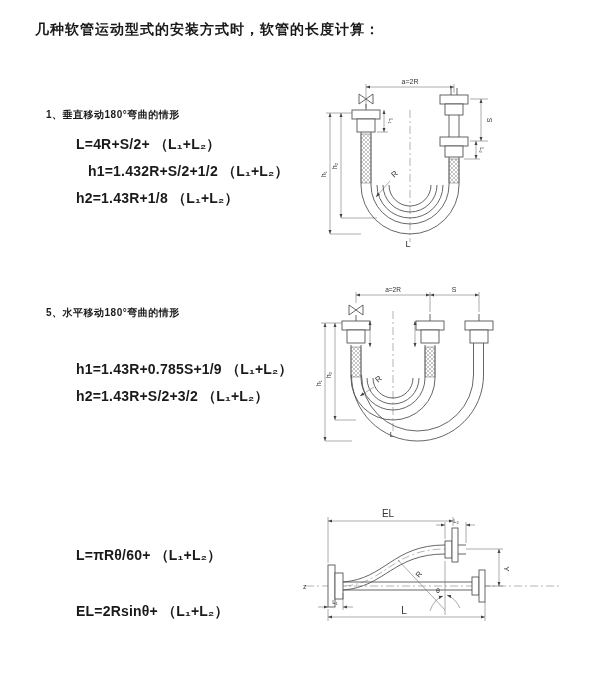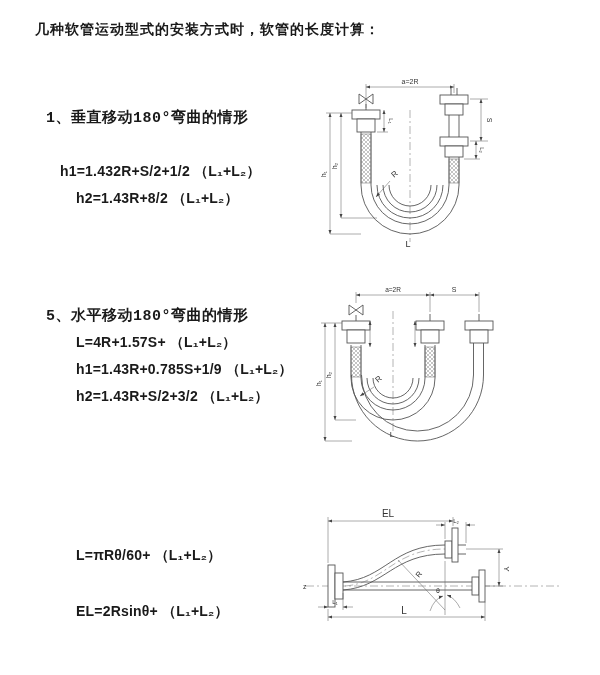--- a/index.html
+++ b/index.html
@@ -6,7 +6,7 @@
   .page{position:relative;width:600px;height:675px;background:#ffffff;overflow:hidden;
         font-family:"Liberation Sans","DejaVu Sans",sans-serif;color:#1a1a1a;}
   .title{position:absolute;left:35px;top:21px;font-size:14px;font-weight:700;letter-spacing:1px;}
-  .heading{position:absolute;font-size:15px;font-weight:700;letter-spacing:0.5px;font-family:Liberation Mono, monospace;}
+  .heading{position:absolute;font-size:10px;font-weight:700;letter-spacing:0.5px;}
   .formula{position:absolute;font-size:14px;font-weight:600;letter-spacing:0.2px;}
   svg.diag{position:absolute;}
   svg text{font-family:"Liberation Sans","DejaVu Sans",sans-serif;fill:#333;}

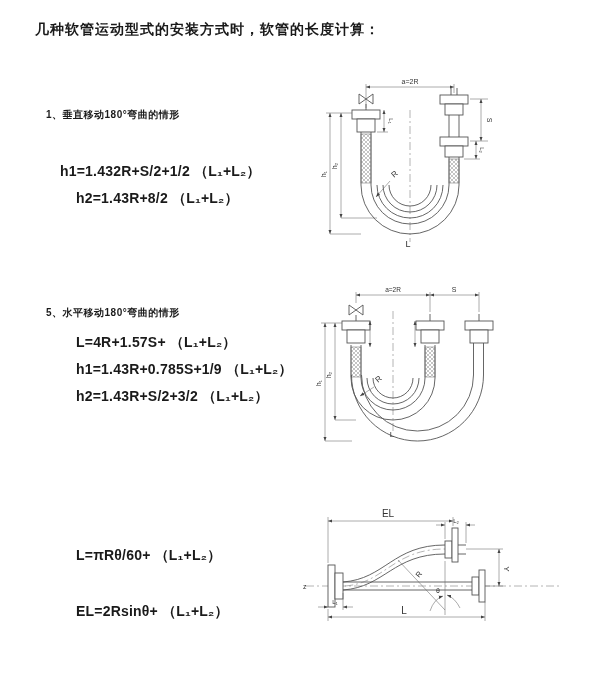--- a/index.html
+++ b/index.html
@@ -23,6 +23,7 @@
   <div class="title">几种软管运动型式的安装方式时，软管的长度计算：</div>
 
   <div class="heading" style="left:46px;top:108px">1、垂直移动180°弯曲的情形</div>
+  <div class="formula" style="left:76px;top:136px">L=4R+S/2+ （L₁+L₂）</div>
   <div class="formula" style="left:60px;top:163px">h1=1.432R+S/2+1/2 （L₁+L₂）</div>
   <div class="formula" style="left:76px;top:190px">h2=1.43R+8/2 （L₁+L₂）</div>
 

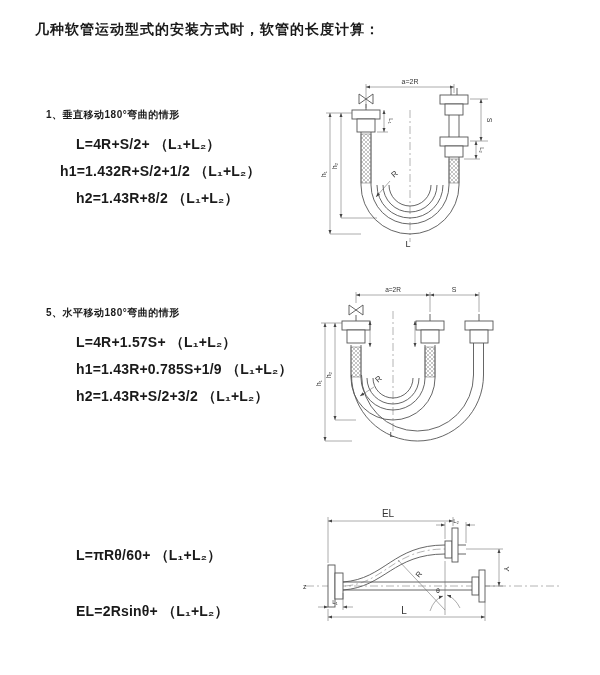--- a/index.html
+++ b/index.html
@@ -24,7 +24,7 @@
 
   <div class="heading" style="left:46px;top:108px">1、垂直移动180°弯曲的情形</div>
   <div class="formula" style="left:76px;top:136px">L=4R+S/2+ （L₁+L₂）</div>
-  <div class="formula" style="left:60px;top:163px">h1=1.432R+S/2+1/2 （L₁+L₂）</div>
+  <div class="formula" style="left:88px;top:163px">h1=1.432R+S/2+1/2 （L₁+L₂）</div>
   <div class="formula" style="left:76px;top:190px">h2=1.43R+8/2 （L₁+L₂）</div>
 
   <div class="heading" style="left:46px;top:306px">5、水平移动180°弯曲的情形</div>

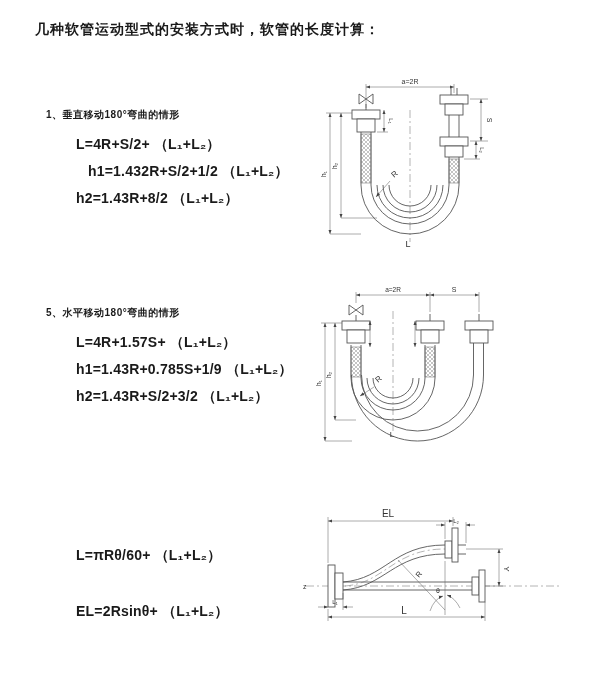--- a/index.html
+++ b/index.html
@@ -25,7 +25,7 @@
   <div class="heading" style="left:46px;top:108px">1、垂直移动180°弯曲的情形</div>
   <div class="formula" style="left:76px;top:136px">L=4R+S/2+ （L₁+L₂）</div>
   <div class="formula" style="left:88px;top:163px">h1=1.432R+S/2+1/2 （L₁+L₂）</div>
-  <div class="formula" style="left:76px;top:190px">h2=1.43R+8/2 （L₁+L₂）</div>
+  <div class="formula" style="left:76px;top:190px">h2=1.43R+1/8 （L₁+L₂）</div>
 
   <div class="heading" style="left:46px;top:306px">5、水平移动180°弯曲的情形</div>
   <div class="formula" style="left:76px;top:334px">L=4R+1.57S+ （L₁+L₂）</div>

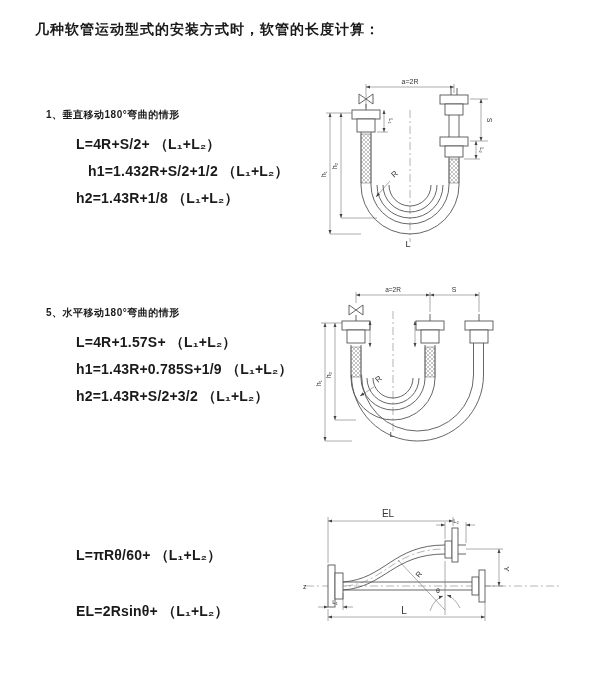--- a/index.html
+++ b/index.html
@@ -28,7 +28,6 @@
   <div class="formula" style="left:76px;top:190px">h2=1.43R+1/8 （L₁+L₂）</div>
 
   <div class="heading" style="left:46px;top:306px">5、水平移动180°弯曲的情形</div>
-  <div class="formula" style="left:76px;top:334px">L=4R+1.57S+ （L₁+L₂）</div>
   <div class="formula" style="left:76px;top:361px">h1=1.43R+0.785S+1/9 （L₁+L₂）</div>
   <div class="formula" style="left:76px;top:388px">h2=1.43R+S/2+3/2 （L₁+L₂）</div>
 

